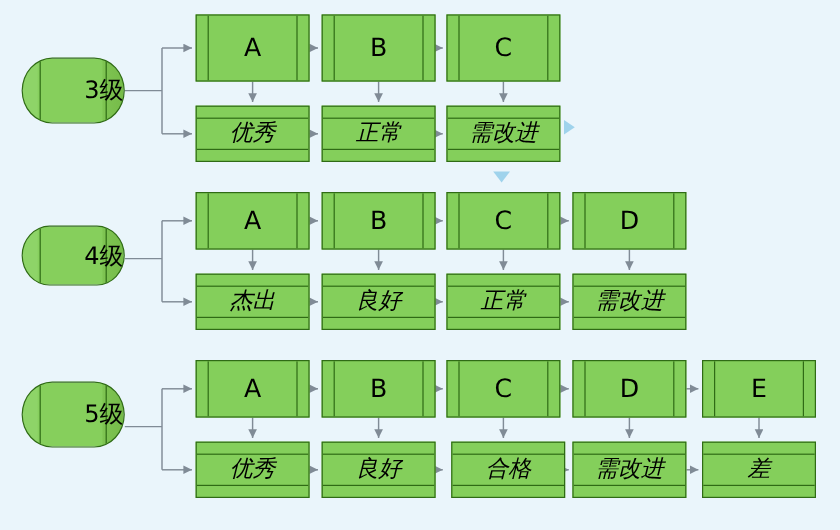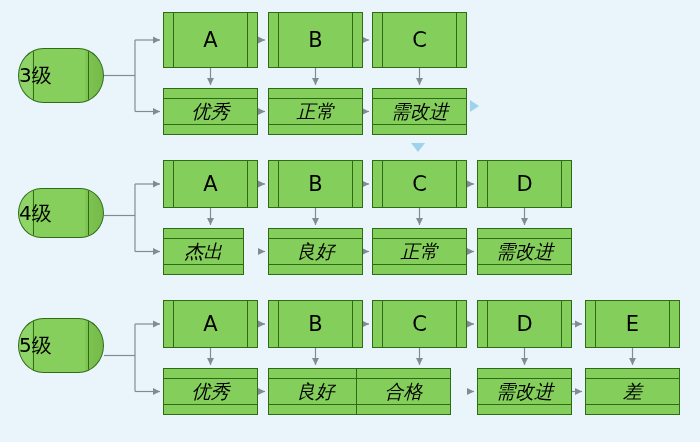--- a/index.html
+++ b/index.html
@@ -89,7 +89,7 @@
     background: linear-gradient(to right, #8ed468 0%, #8ed468 14%, #86cf5c 16%, #86cf5c 78%, #7ec452 80%, #76bb49 100%);
     display: flex;
     align-items: center;
-    justify-content: flex-start;
+    justify-content: flex-end;
     overflow: hidden;
   }
   .capsule .cap-line-l,

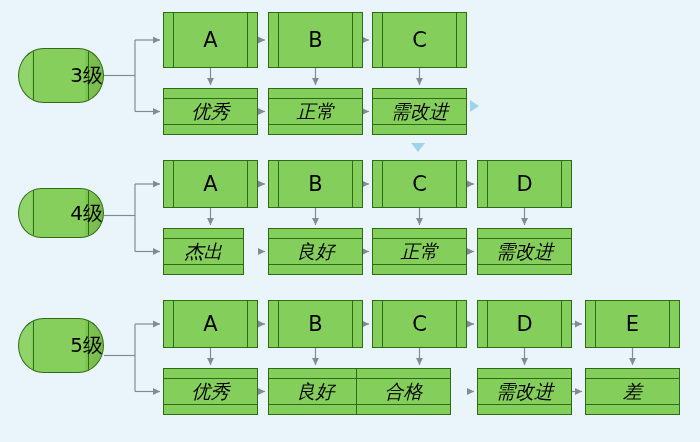--- a/index.html
+++ b/index.html
@@ -222,7 +222,7 @@
       <div class="node vbars letter" style="left: 477px; top: 160px; width: 95px; height: 48px;">
         <span class="label">D</span>
       </div>
-      <div class="node hbars term" style="left: 163px; top: 228px; width: 81px; height: 47px;">
+      <div class="node hbars term" style="left: 163px; top: 228px; width: 95px; height: 47px;">
         <span class="label">杰出</span>
       </div>
       <div class="node hbars term" style="left: 268px; top: 228px; width: 95px; height: 47px;">

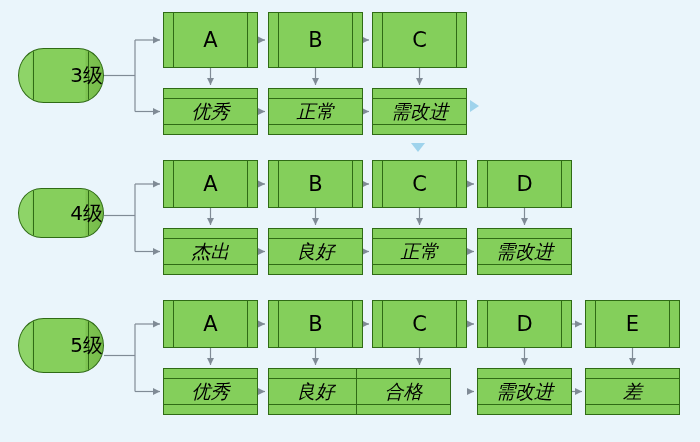--- a/index.html
+++ b/index.html
@@ -260,7 +260,7 @@
       <div class="node hbars term" style="left: 268px; top: 368px; width: 95px; height: 47px;">
         <span class="label">良好</span>
       </div>
-      <div class="node hbars term" style="left: 356px; top: 368px; width: 95px; height: 47px;">
+      <div class="node hbars term" style="left: 376px; top: 368px; width: 95px; height: 47px;">
         <span class="label">合格</span>
       </div>
       <div class="node hbars term" style="left: 477px; top: 368px; width: 95px; height: 47px;">

